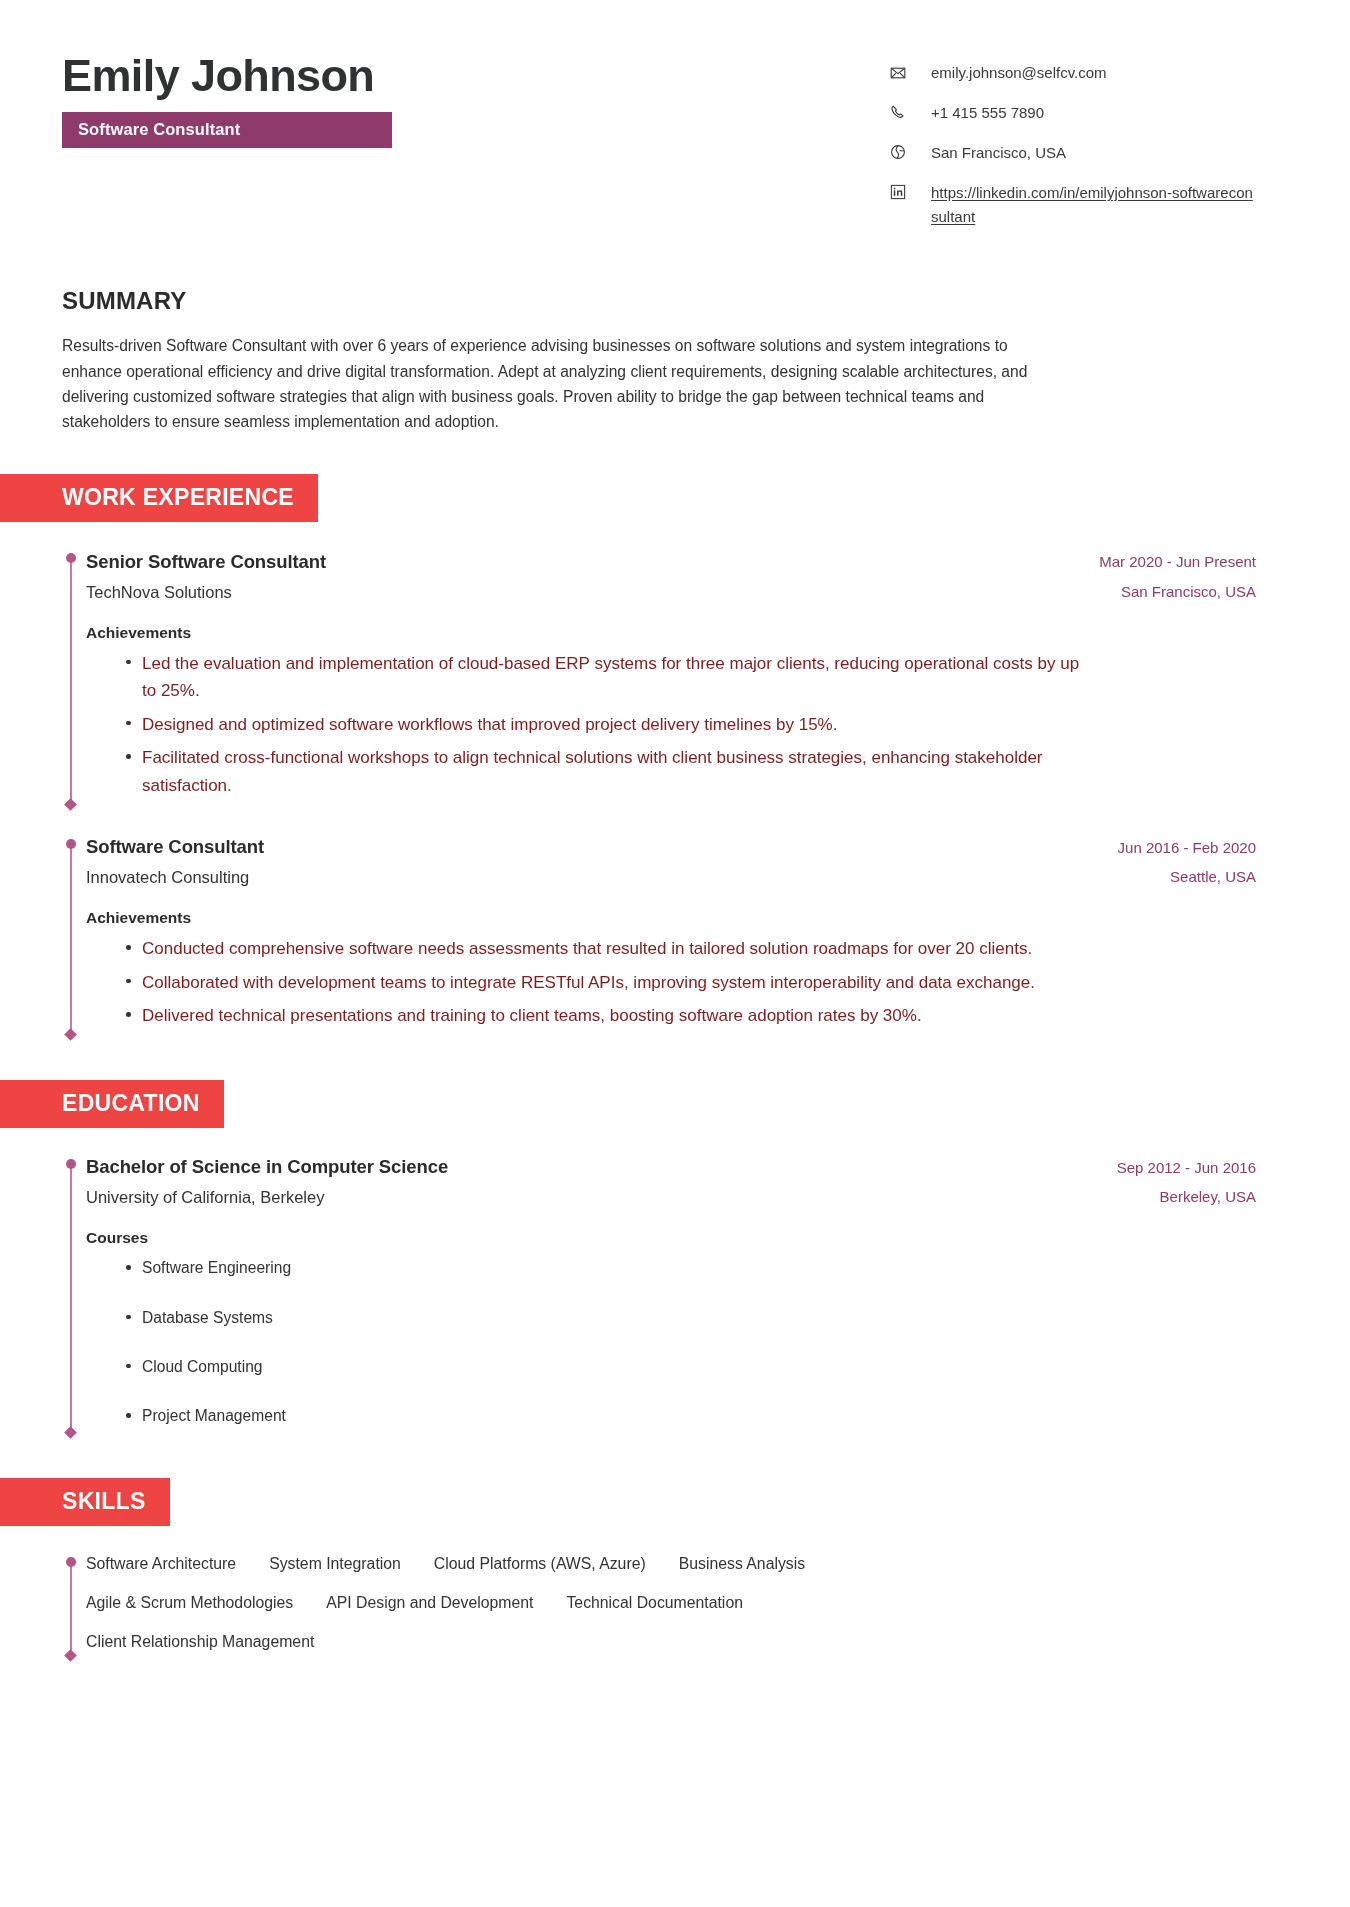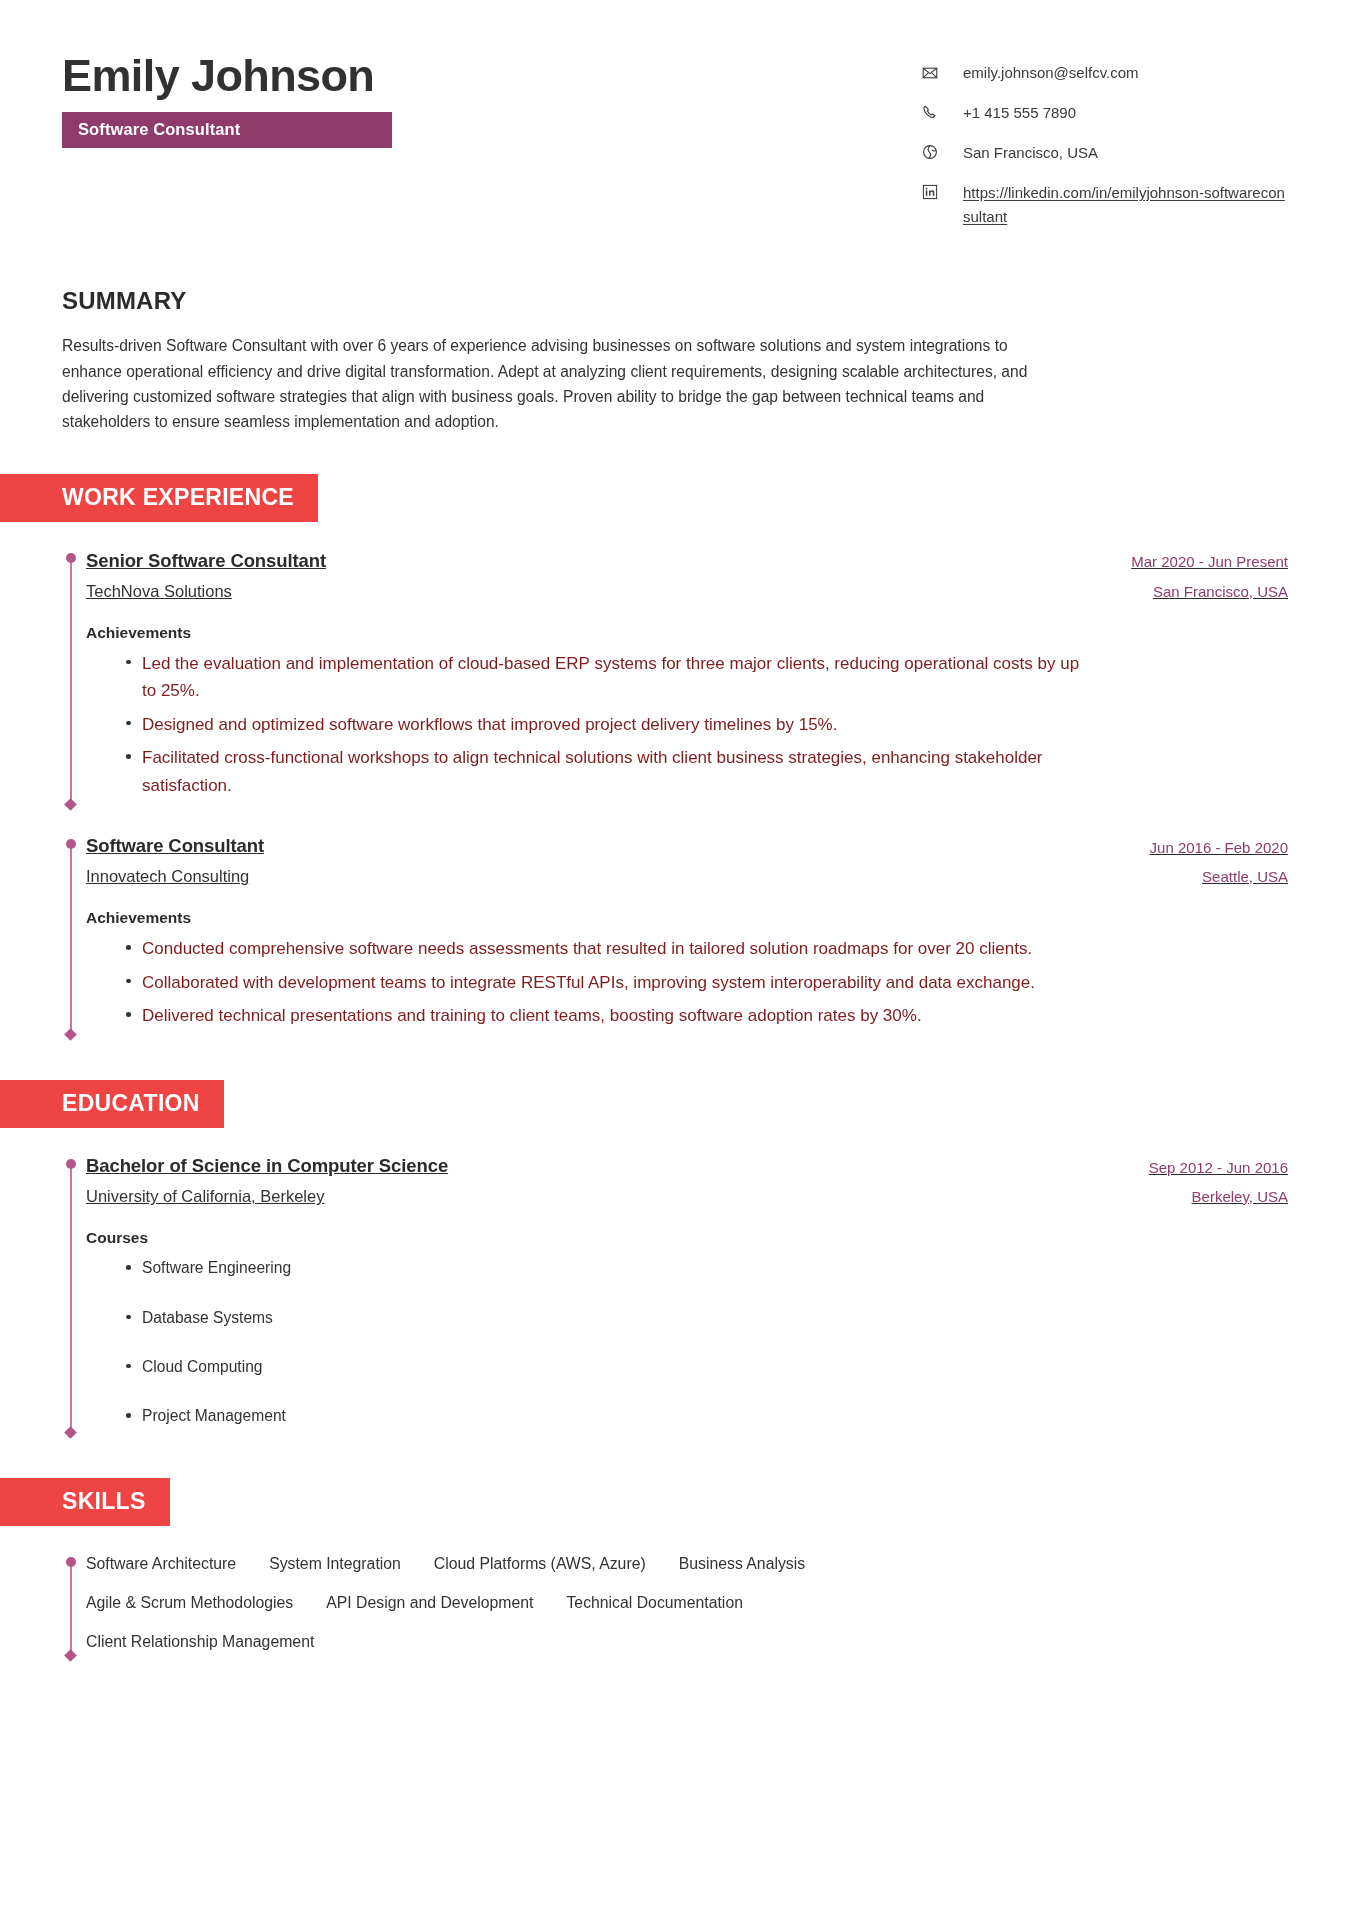--- a/index.html
+++ b/index.html
@@ -21,7 +21,7 @@
     width: 1350px;
     min-height: 1907px;
     background: #ffffff;
-    padding: 46px 62px 40px 62px;
+    padding: 46px 94px 40px 62px;
   }
 
   

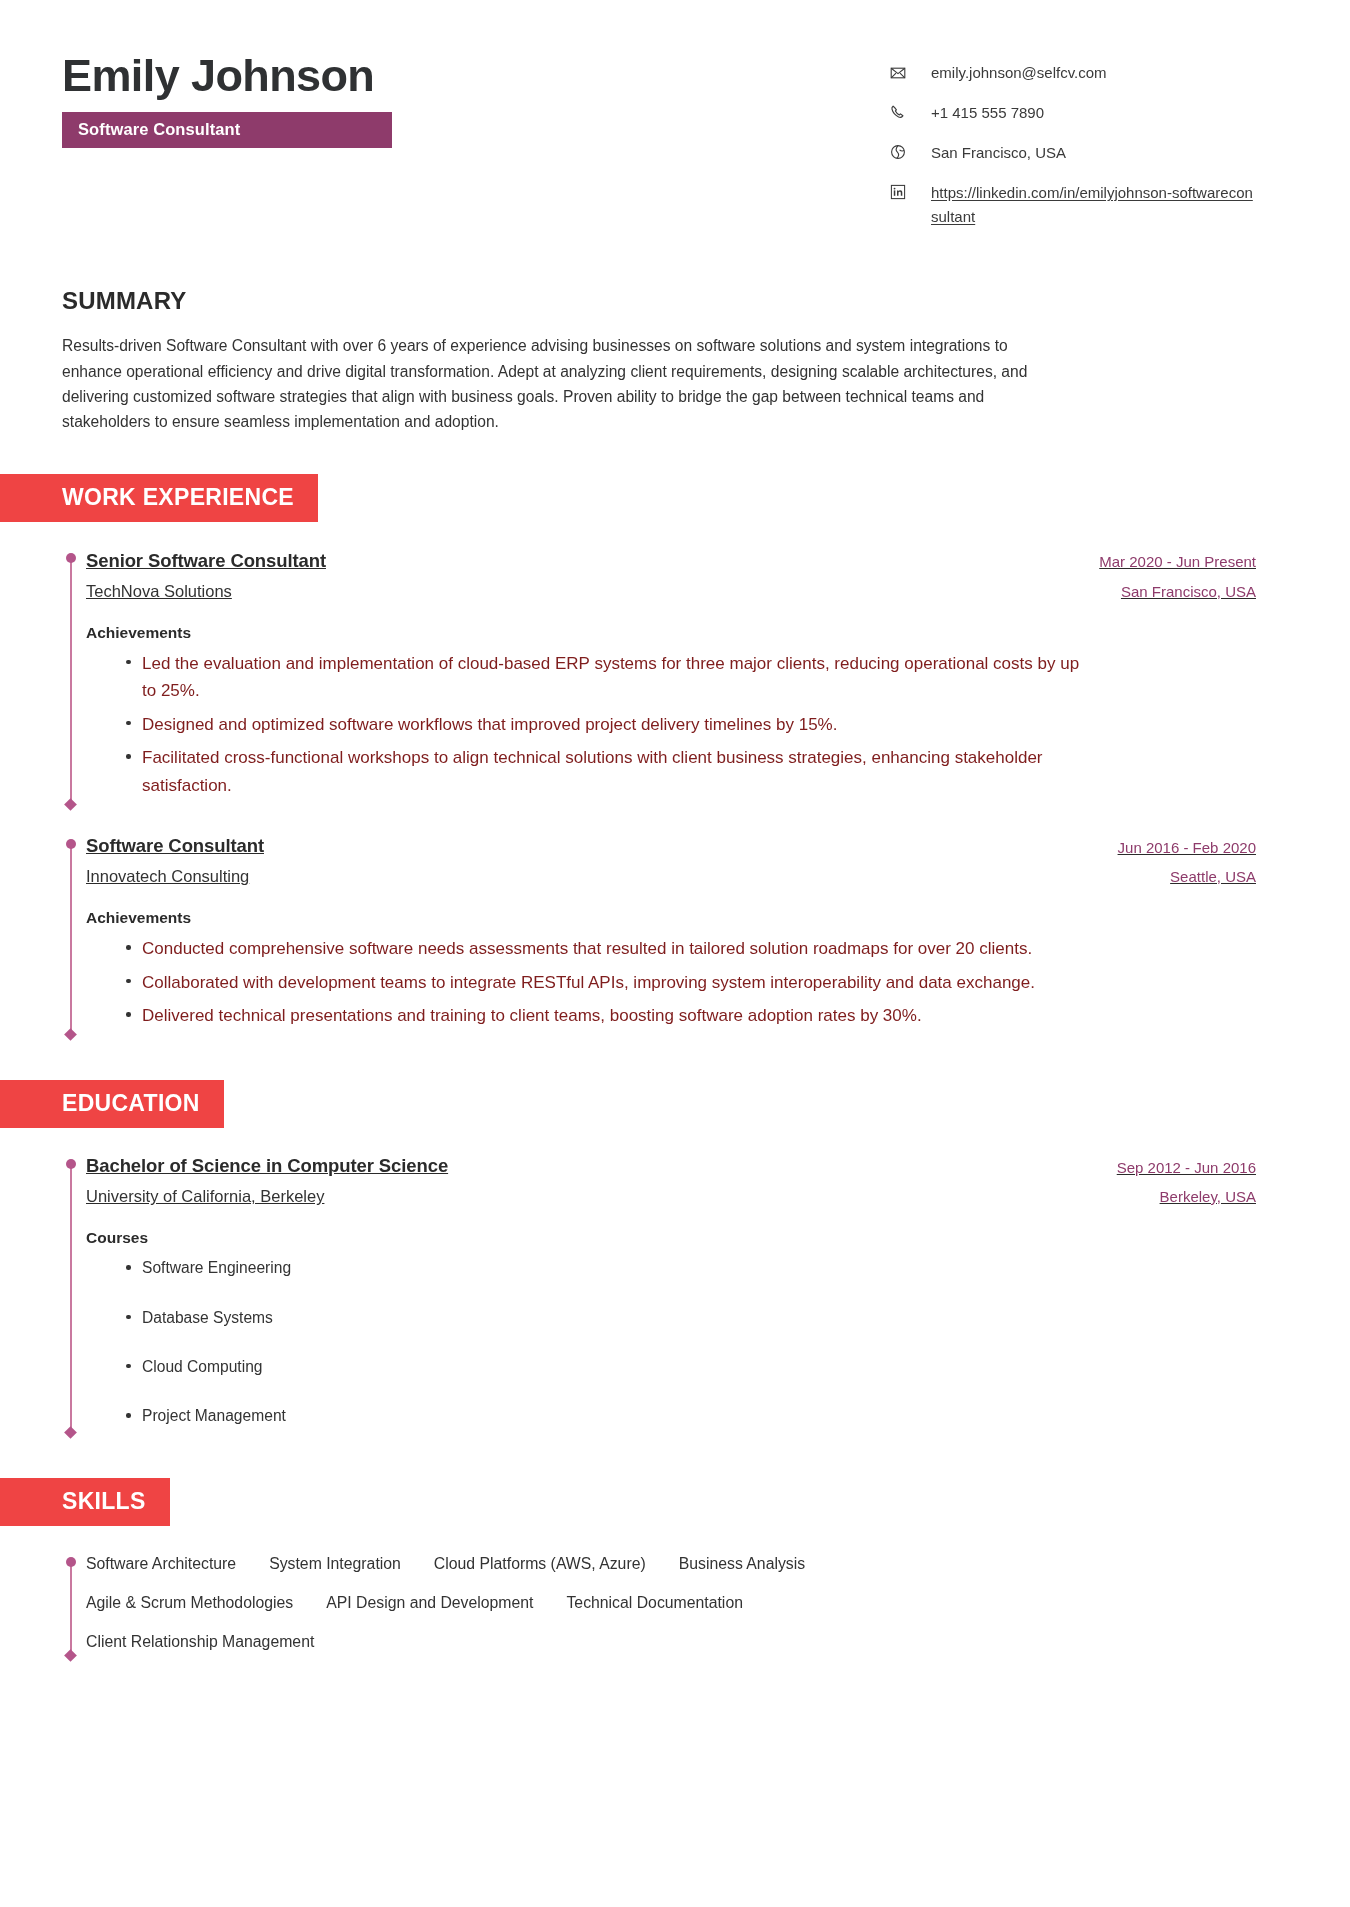--- a/index.html
+++ b/index.html
@@ -164,10 +164,9 @@
 
   .entry-head {
     display: flex;
-    align-items: center;
+    align-items: flex-end;
     justify-content: space-between;
     gap: 24px;
-    text-decoration: underline;
   }
   .entry-head-left { flex: 1 1 auto; }
   .entry-head-right {

